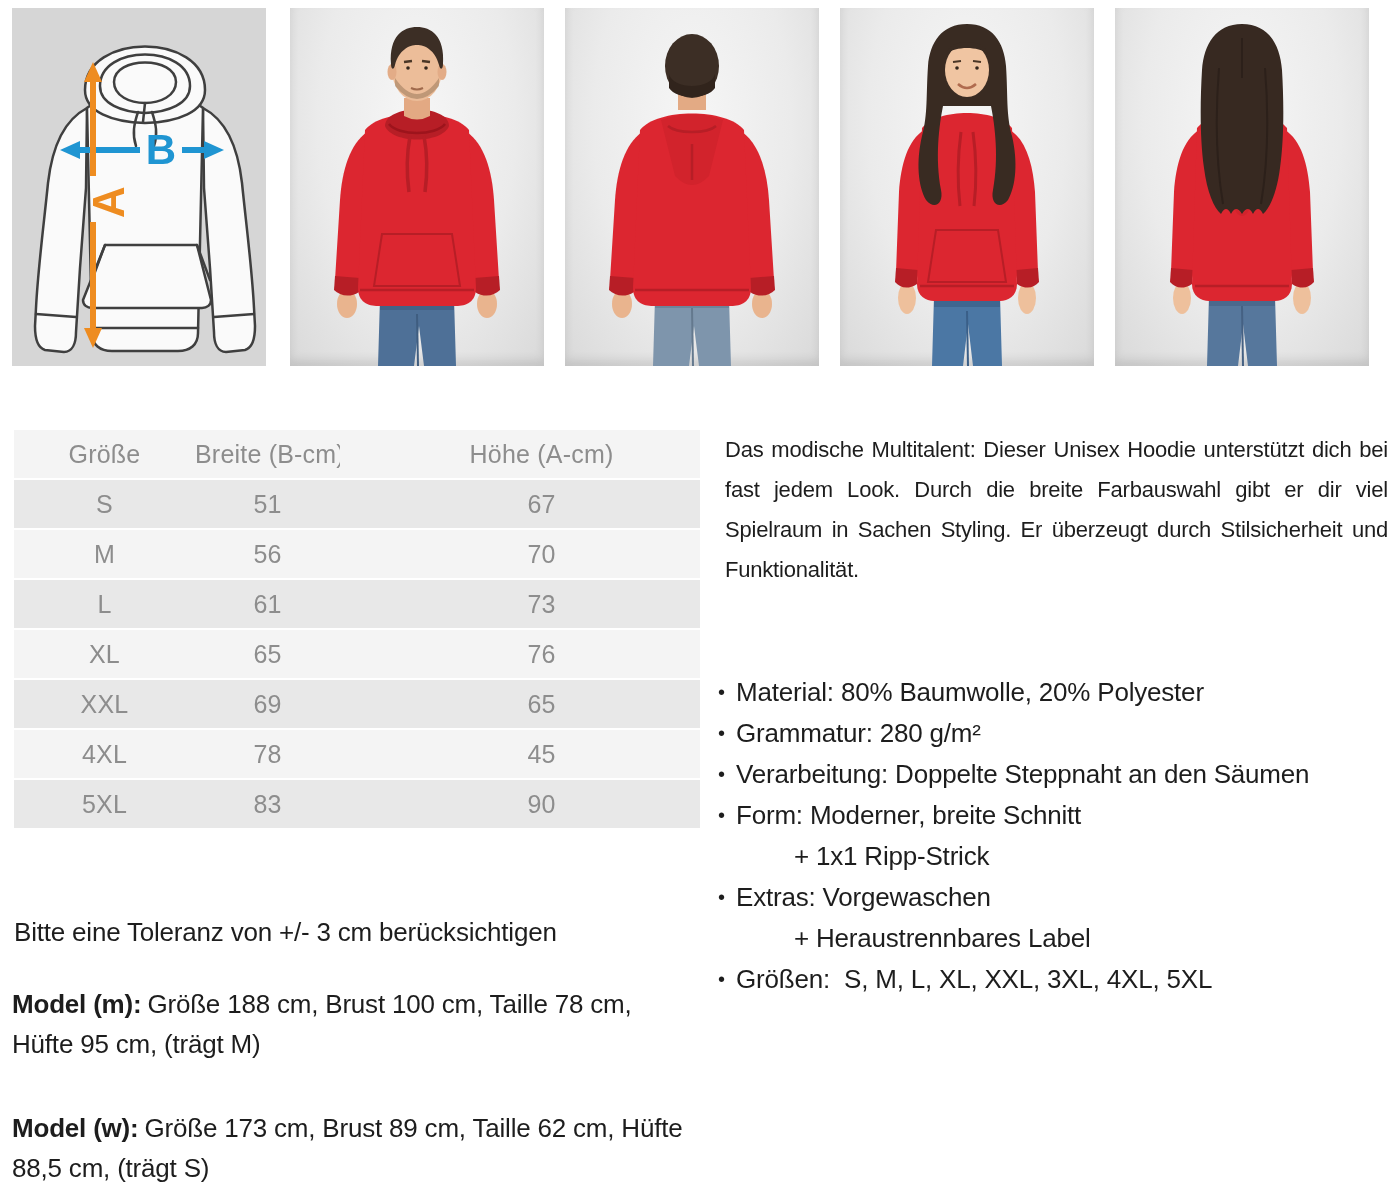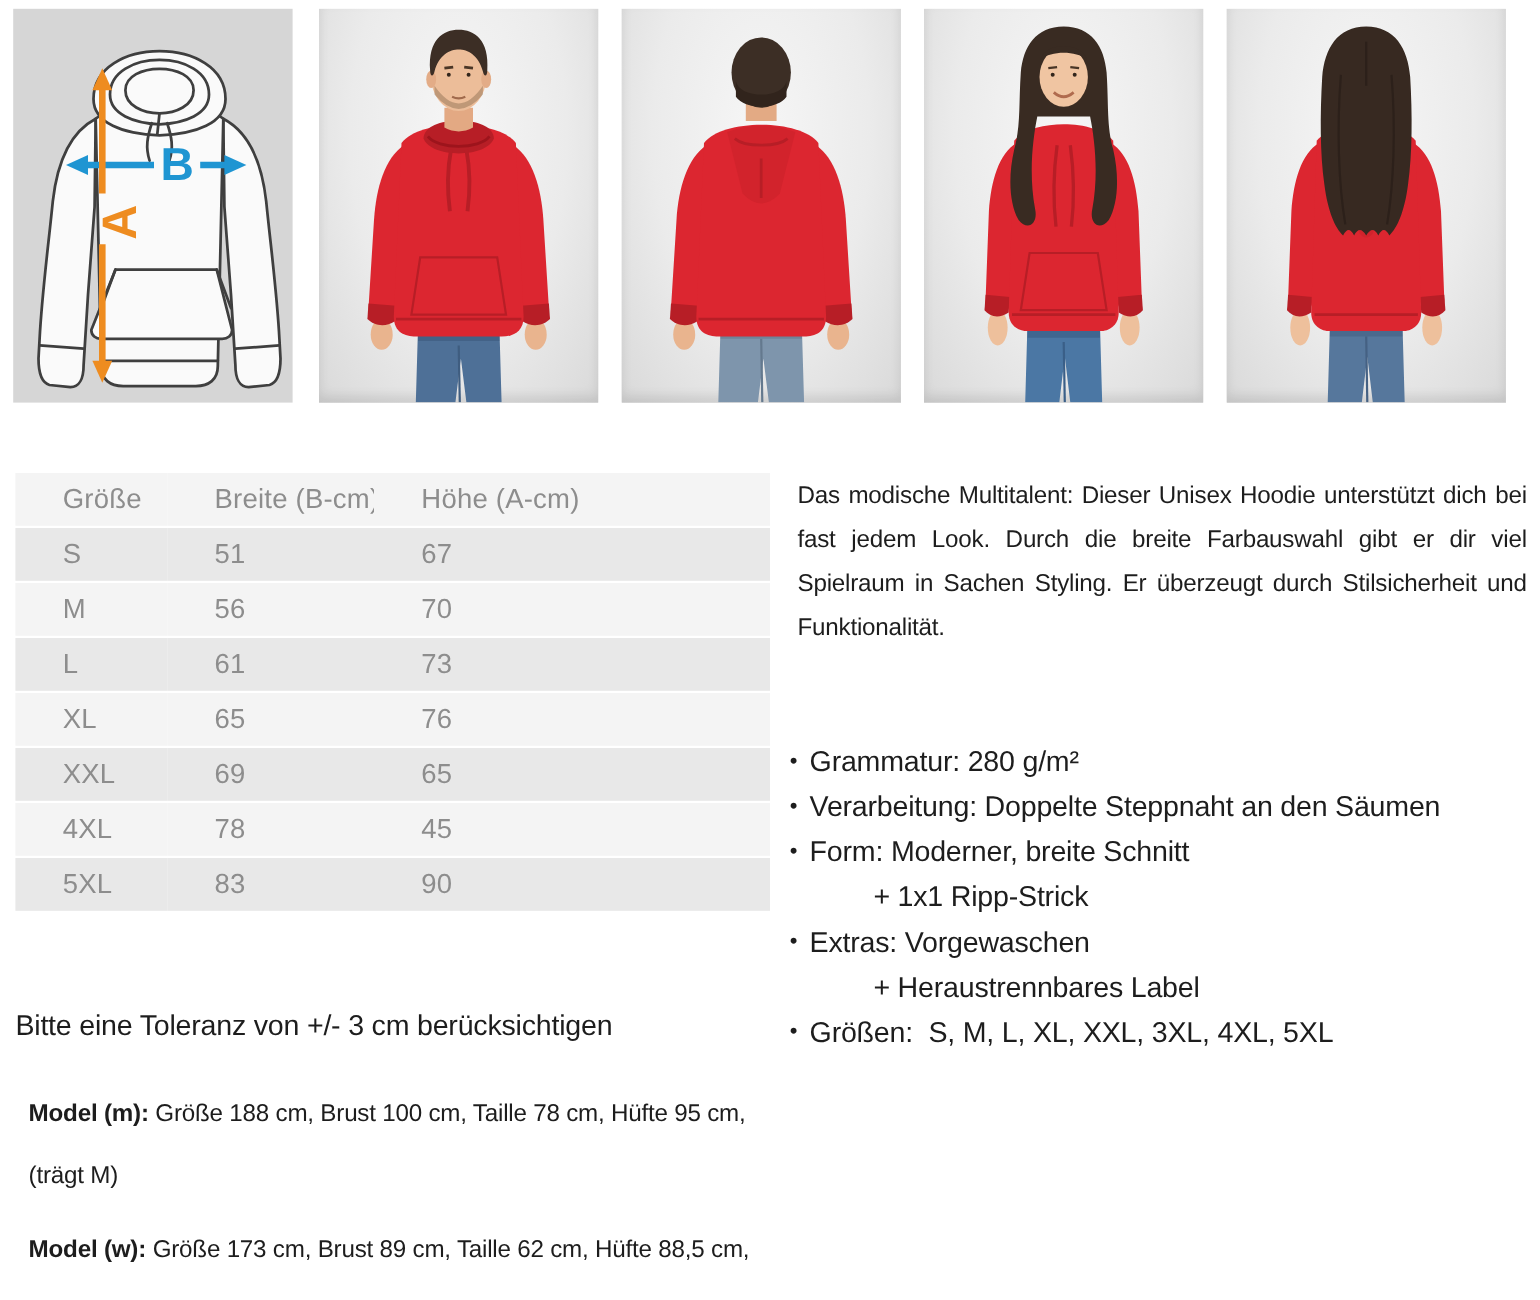--- a/index.html
+++ b/index.html
@@ -34,7 +34,7 @@
     font-size:25px;color:var(--table-text-gray);letter-spacing:0.2px;
   }
   table.size-table th,table.size-table td{
-    font-weight:normal;text-align:left;height:48px;padding:0 0 0 43px;
+    font-weight:normal;text-align:center;height:48px;padding:0 0 0 43px;
     overflow:hidden;white-space:nowrap;
   }
   table.size-table thead tr{background:#f4f4f4;}

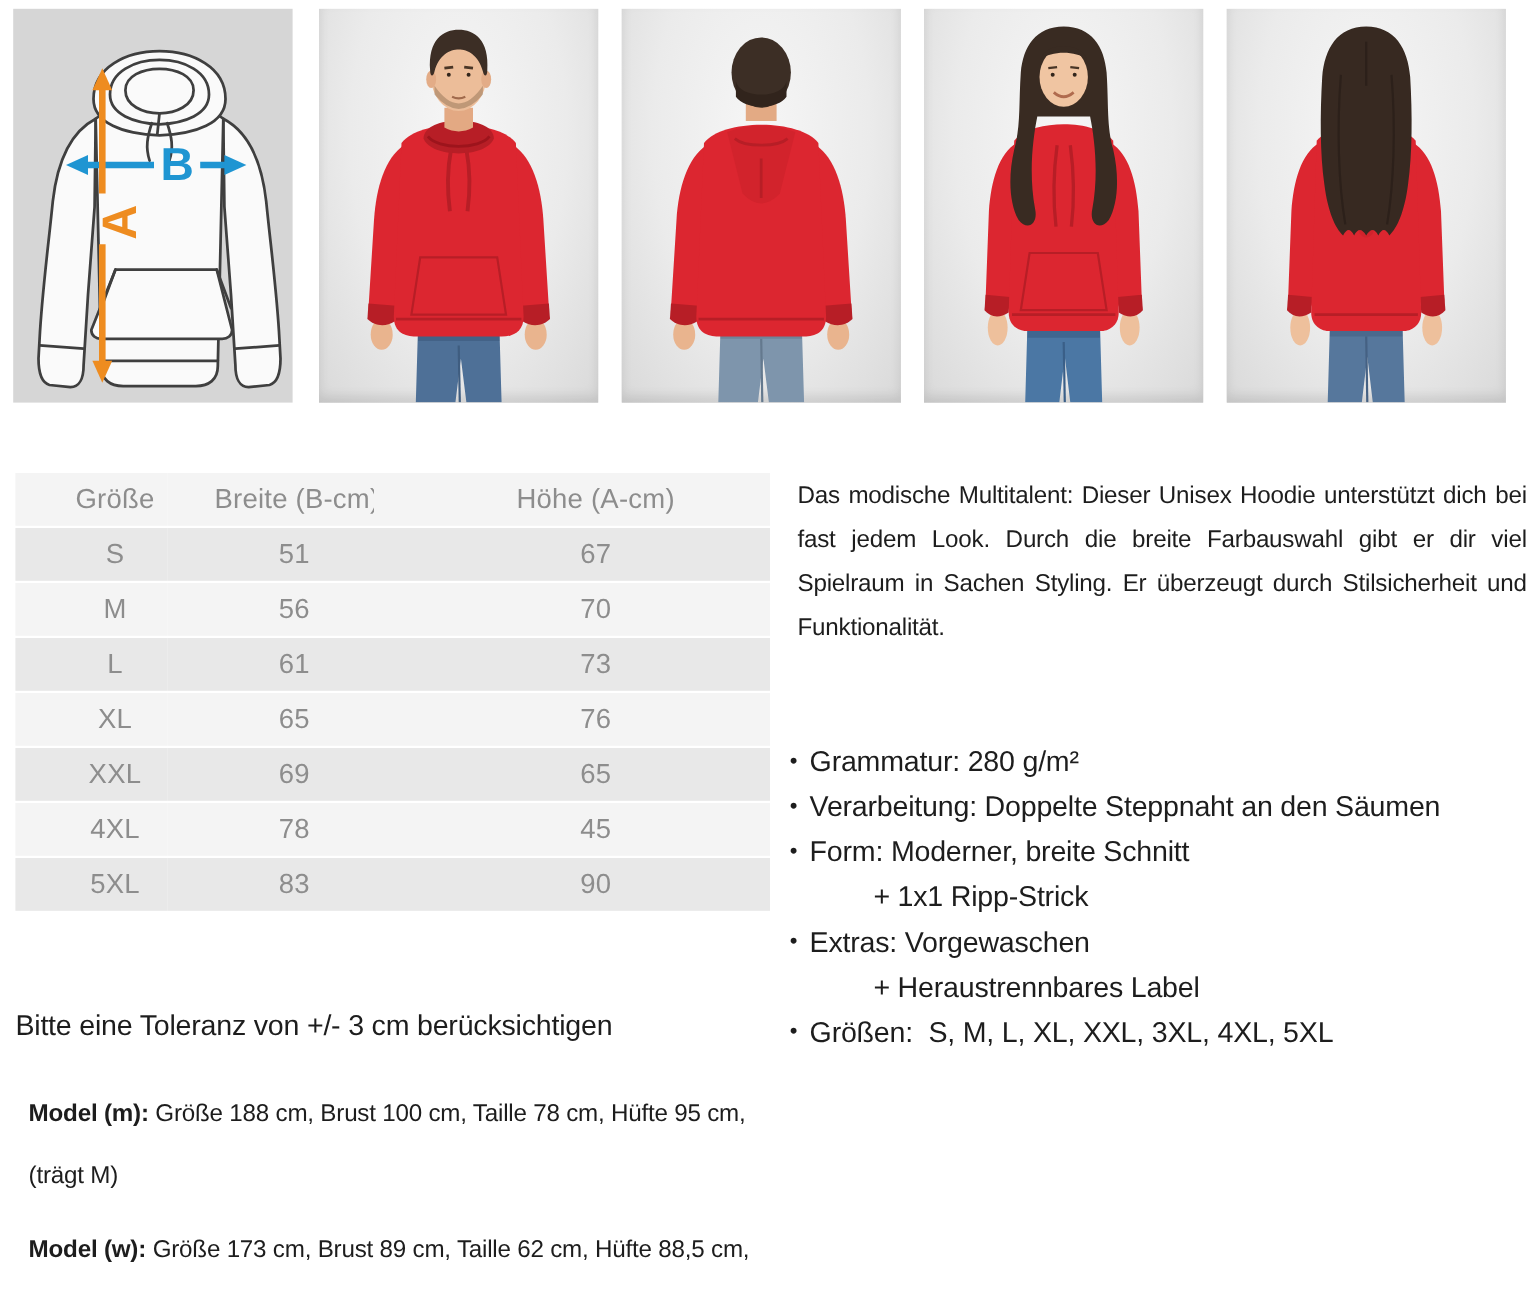--- a/index.html
+++ b/index.html
@@ -293,6 +293,7 @@
 
   <ul class="features">
 
+      <li><span>Material: 80% Baumwolle, 20% Polyester</span></li>
 
       <li><span>Grammatur: 280 g/m²</span></li>
 

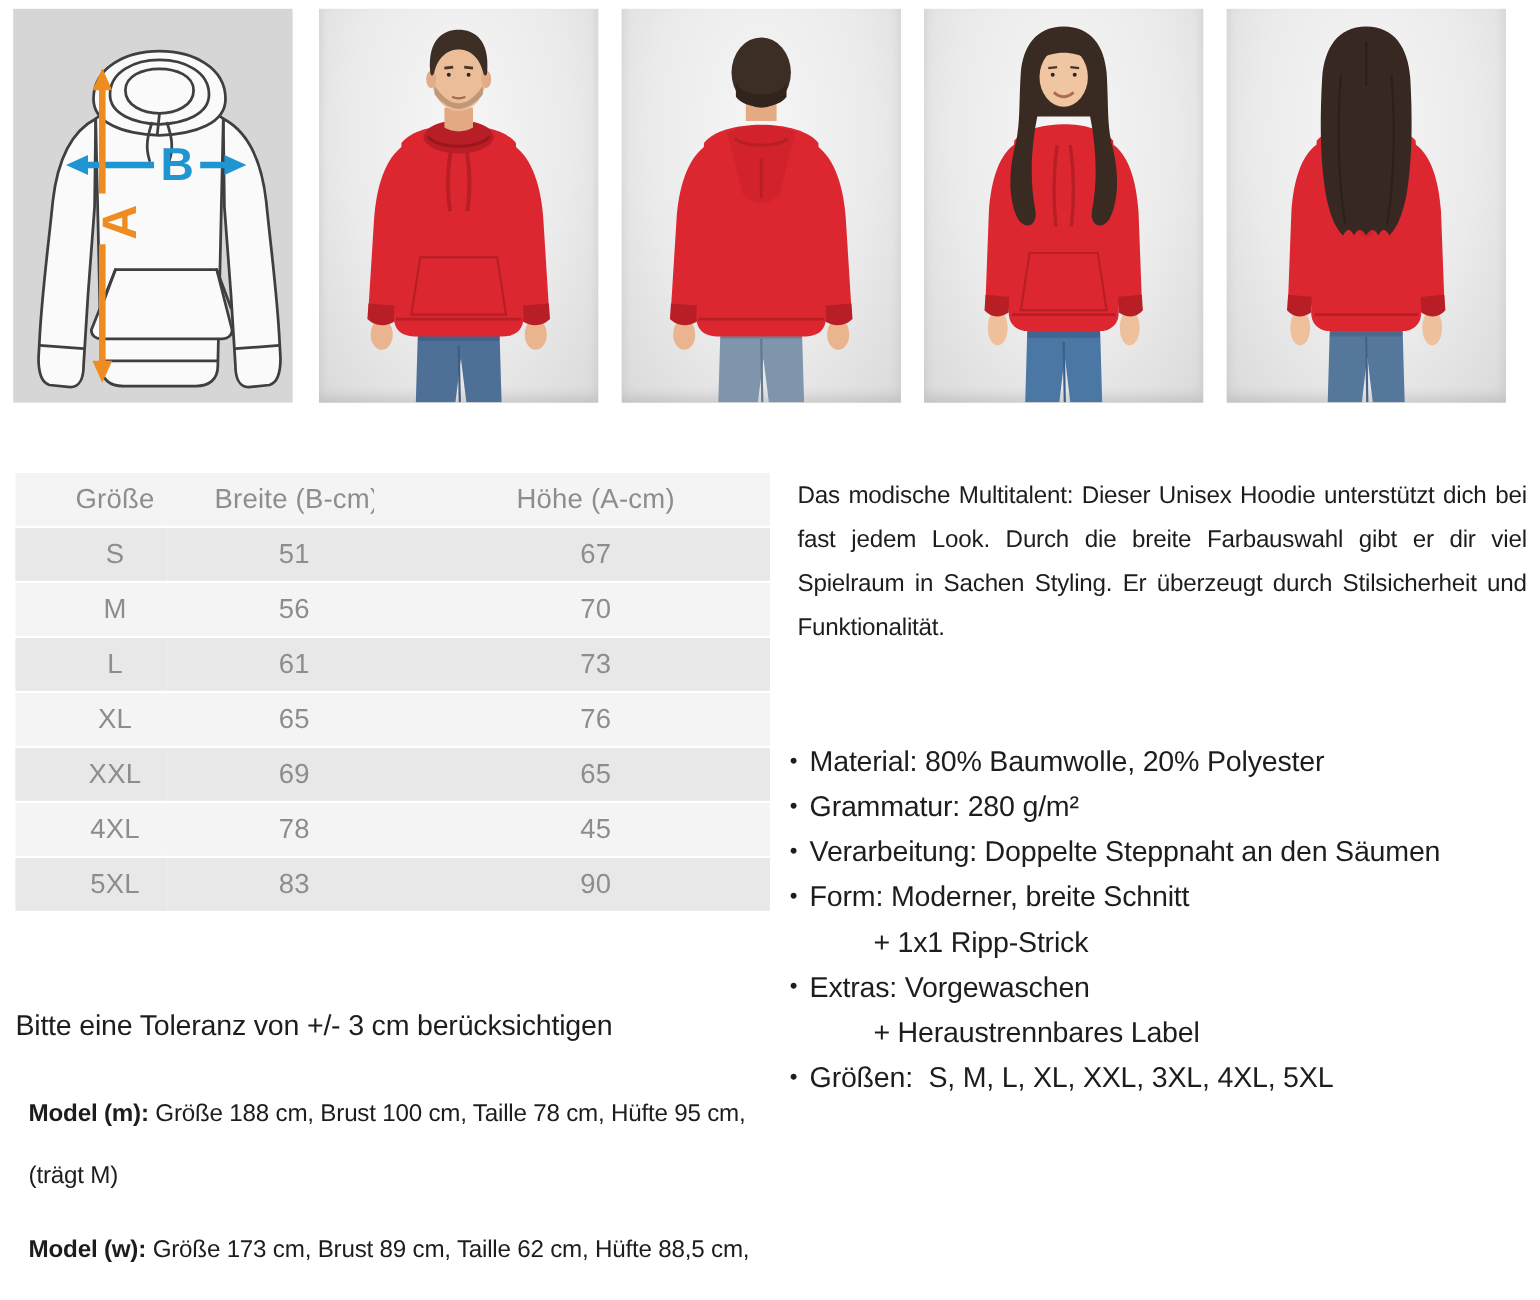--- a/index.html
+++ b/index.html
@@ -42,7 +42,7 @@
   table.size-table tbody tr:nth-child(even){background:#f4f4f4;}
   
   .tolerance{position:absolute;left:14px;top:917px;font-size:26px;letter-spacing:-0.2px;}
-  .model-note{position:absolute;left:26px;width:678px;margin:0;font-size:22px;line-height:56px;letter-spacing:-0.2px;}
+  .model-note{position:absolute;left:12px;width:678px;margin:0;font-size:26px;line-height:40px;letter-spacing:-0.2px;}
   .model-note b{font-weight:bold;margin-right:6px;}
   .model-note.m{top:984px;}
   .model-note.w{top:1108px;}

